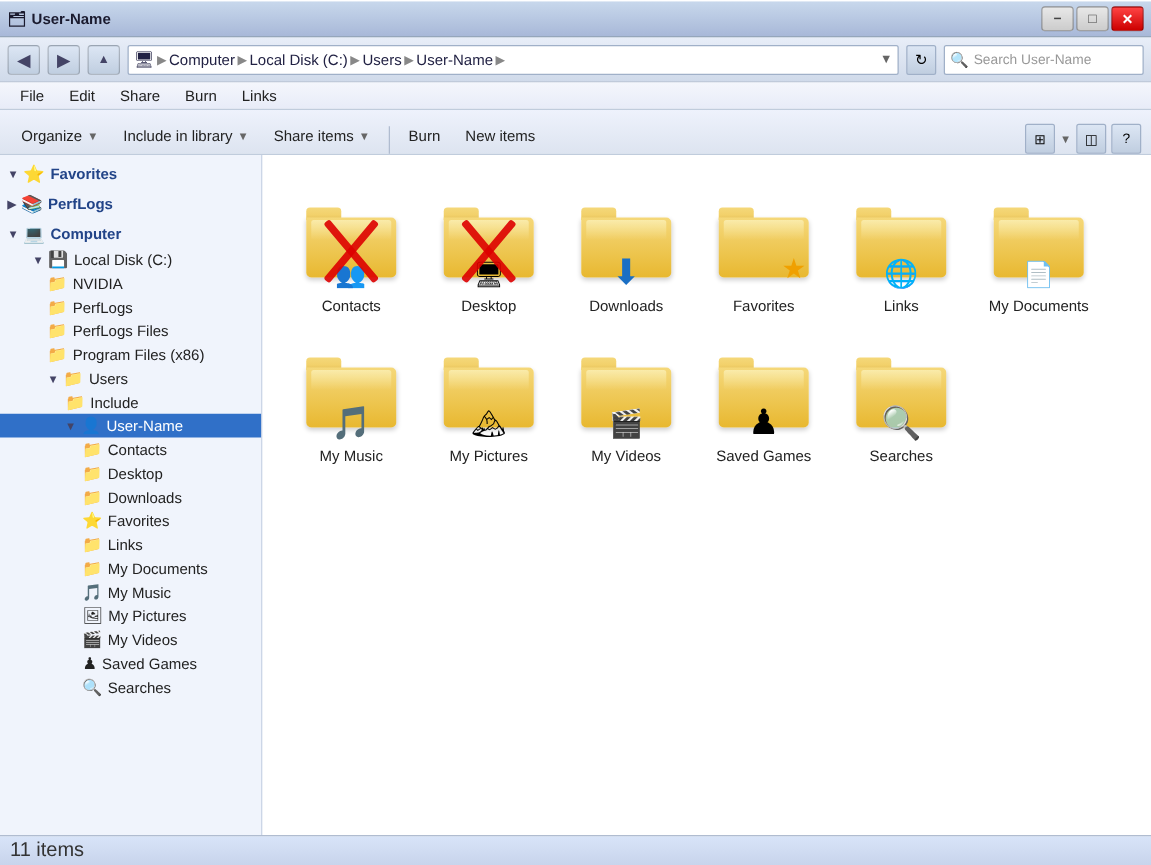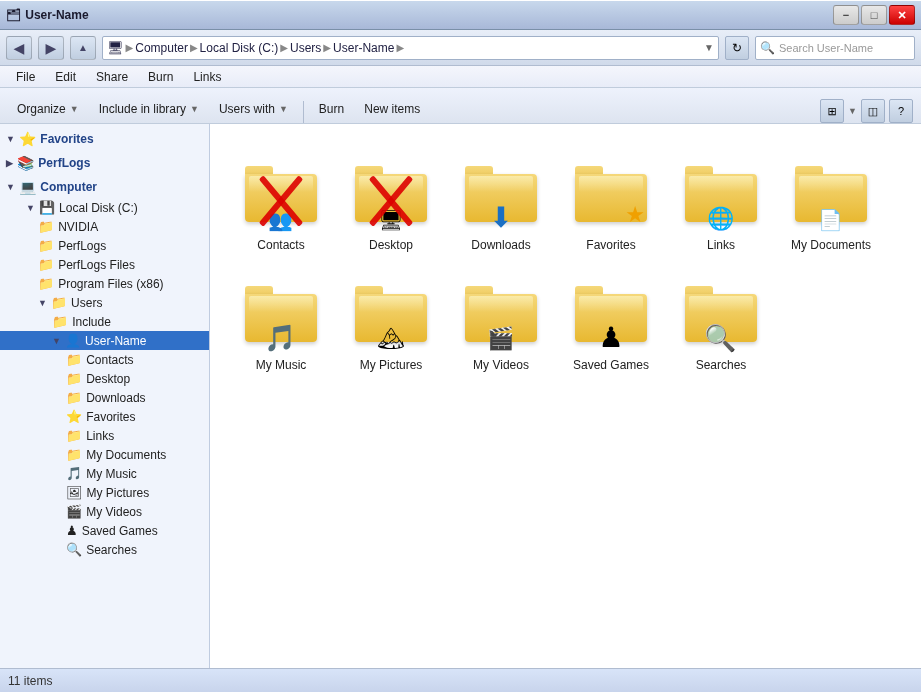--- a/index.html
+++ b/index.html
@@ -473,7 +473,7 @@
     <span class="arrow">▼</span>
   </button>
   <button class="tool-btn">
-    <span>Users with</span>
+    <span>Share items</span>
     <span class="arrow">▼</span>
   </button>
   <div class="tool-sep"></div>

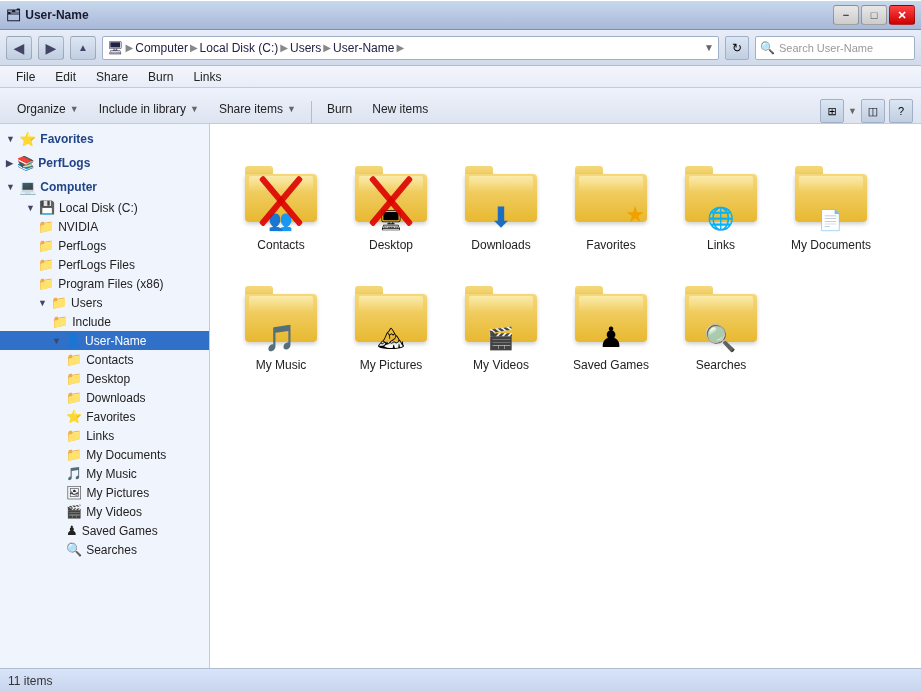--- a/index.html
+++ b/index.html
@@ -405,7 +405,7 @@
       display: flex;
       align-items: center;
       padding: 0 8px;
-      font-size: 12px;
+      font-size: 16px;
       color: #333;
     }
 

